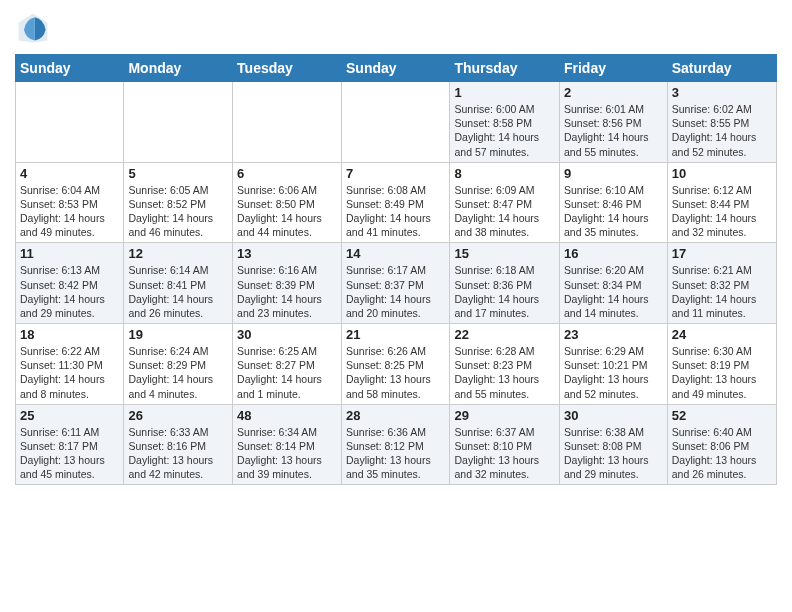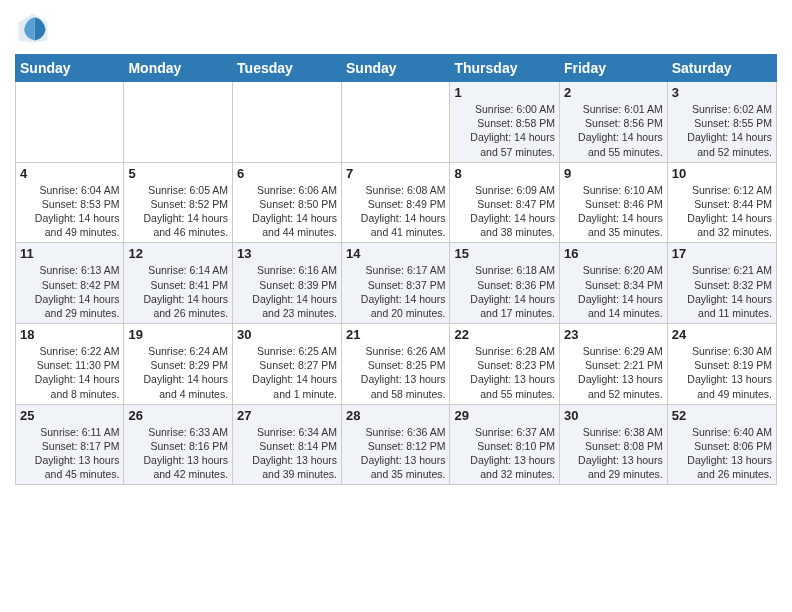--- a/index.html
+++ b/index.html
@@ -85,7 +85,6 @@
       color: #333;
       line-height: 1.35;
       font-size: 10.5px;
-      text-align: right;
     }
     .empty-cell {
       background: #fff !important;

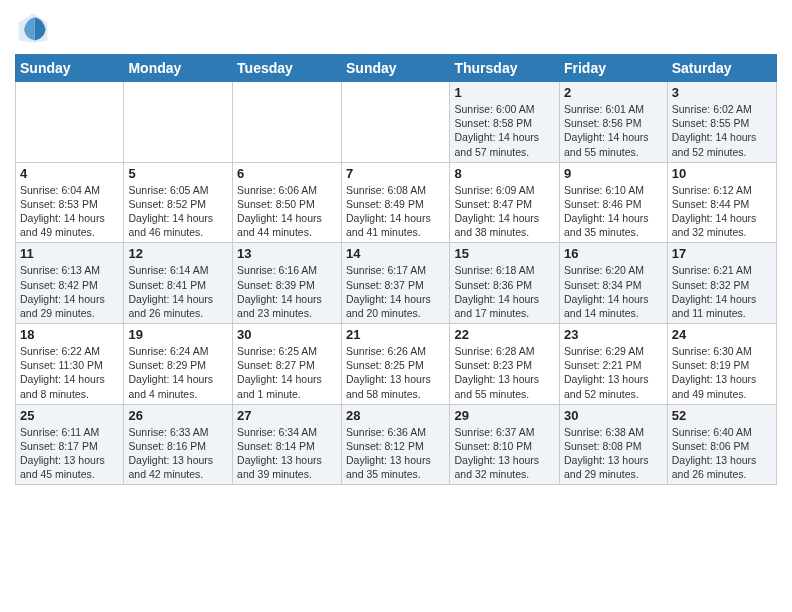--- a/index.html
+++ b/index.html
@@ -294,7 +294,7 @@
         <td>
           <div class="day-num">23</div>
           <div class="cell-text">Sunrise: 6:29 AM
-Sunset: 2:21 PM
+Sunset: 10:21 PM
 Daylight: 13 hours
 and 52 minutes.</div>
         </td>

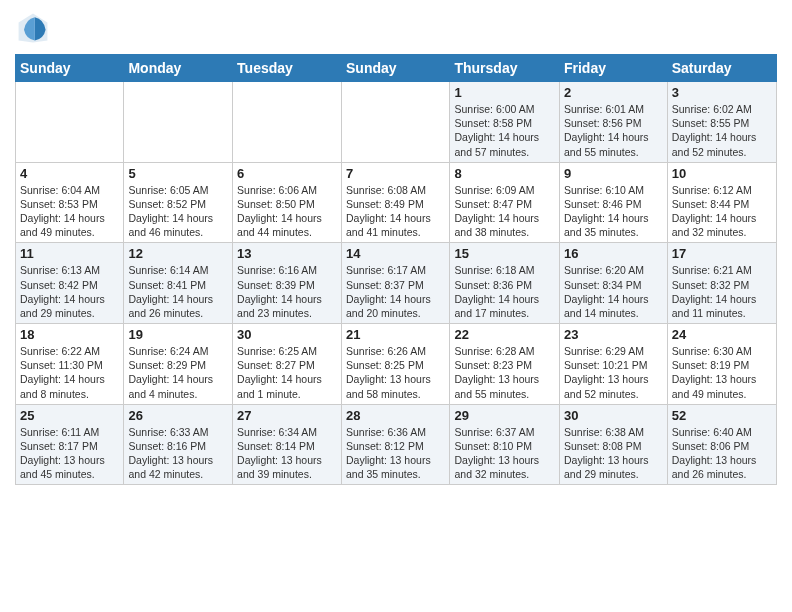--- a/index.html
+++ b/index.html
@@ -322,7 +322,7 @@
 and 42 minutes.</div>
         </td>
         <td>
-          <div class="day-num">27</div>
+          <div class="day-num">48</div>
           <div class="cell-text">Sunrise: 6:34 AM
 Sunset: 8:14 PM
 Daylight: 13 hours

